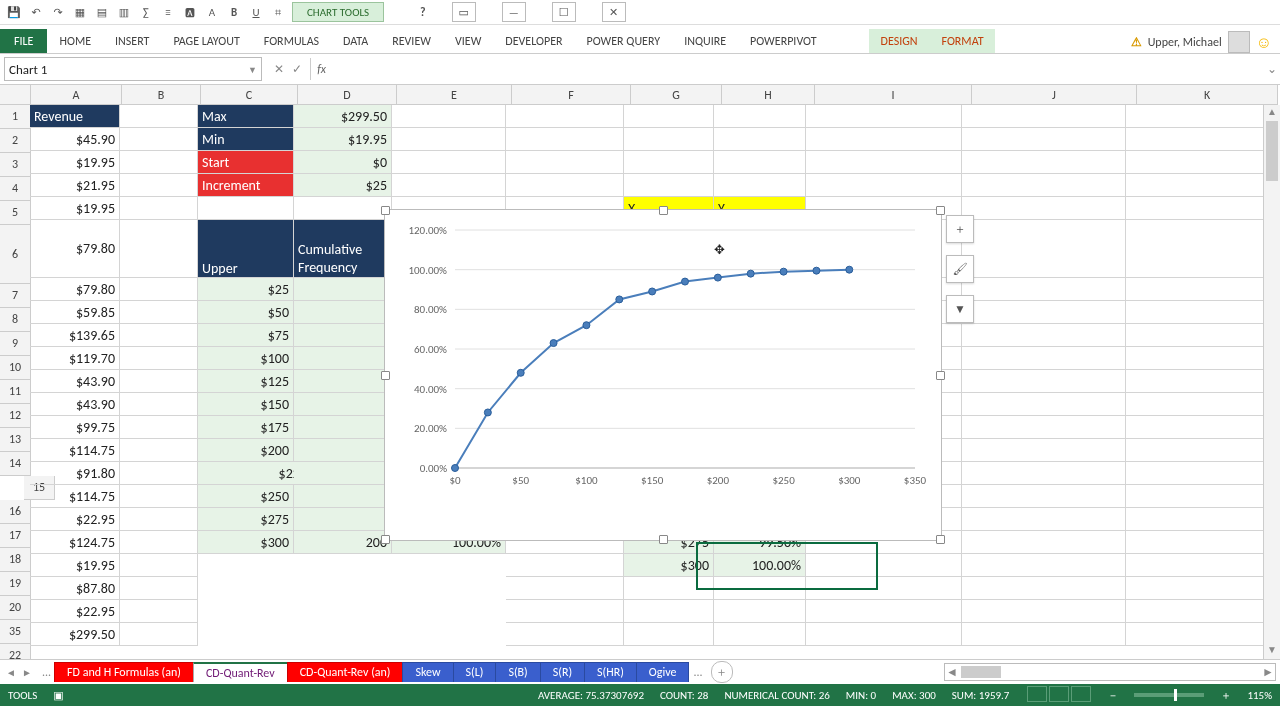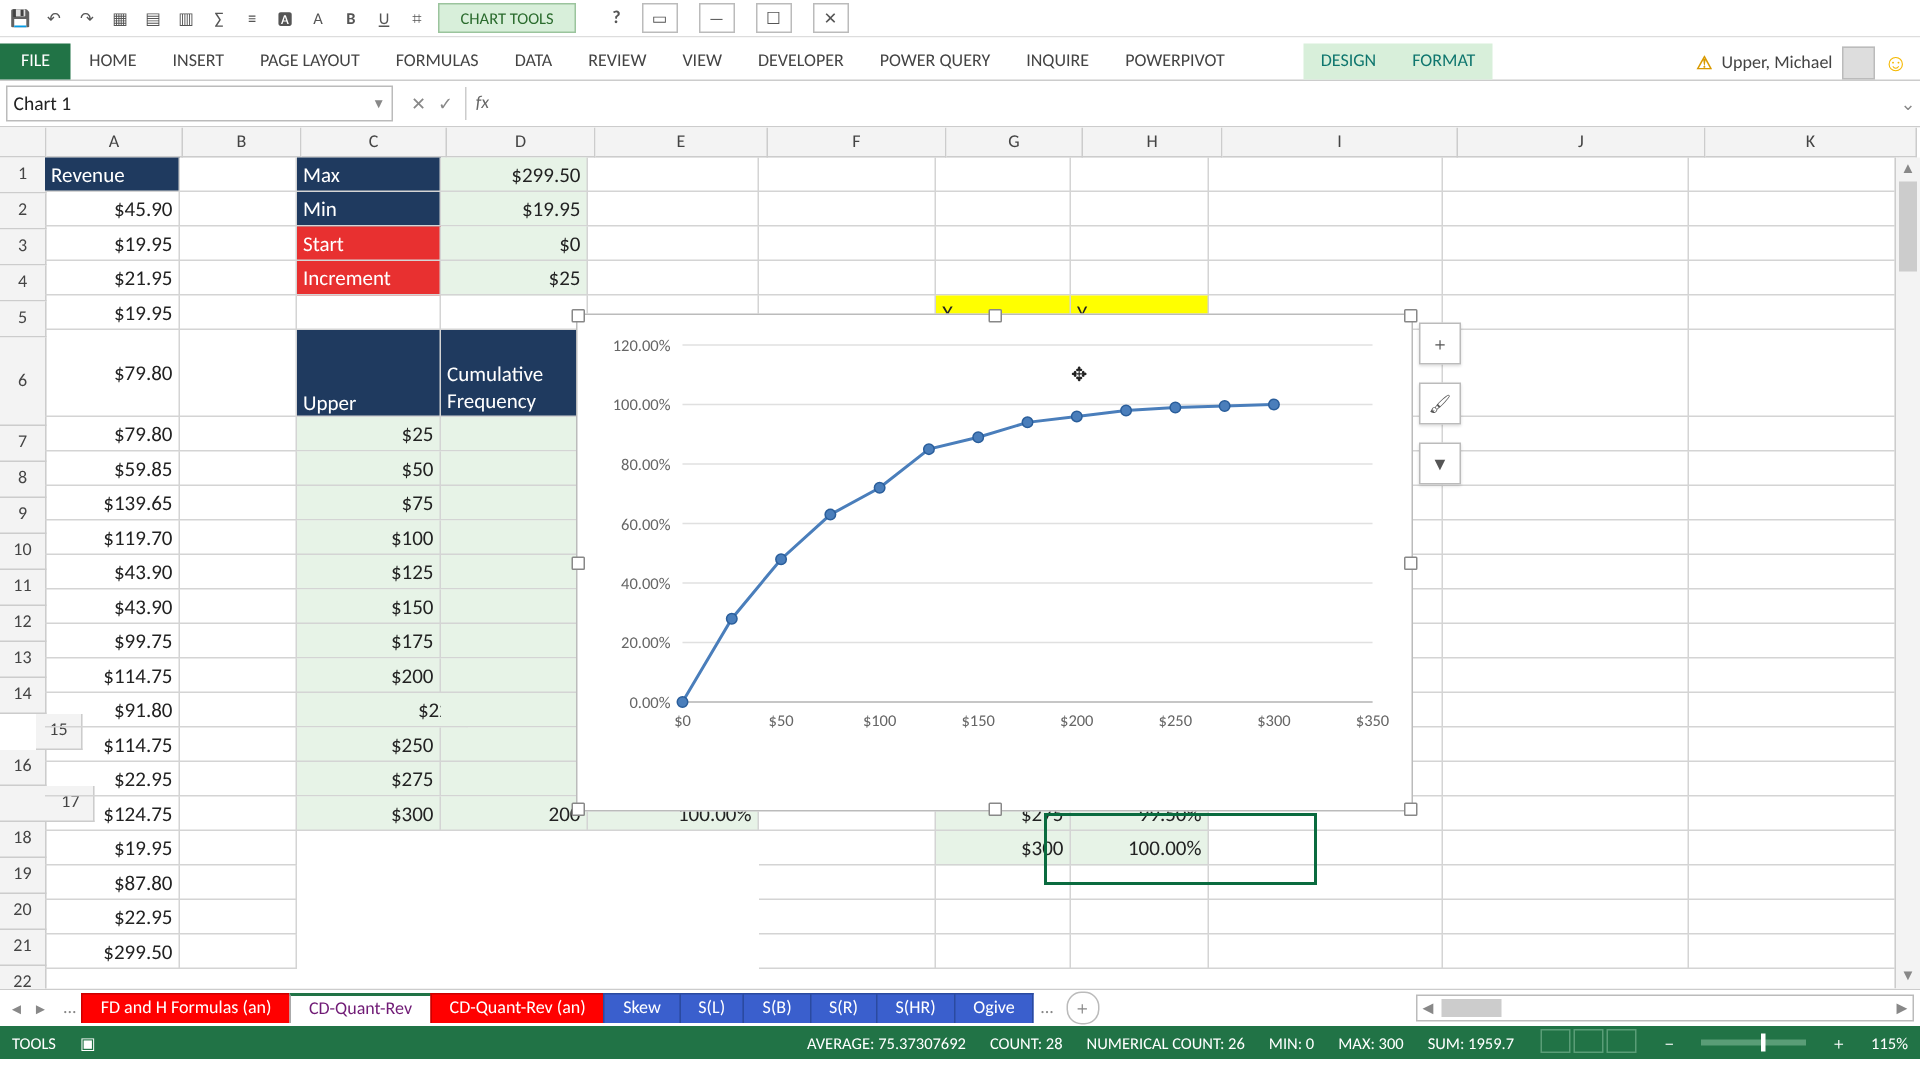--- a/index.html
+++ b/index.html
@@ -7,7 +7,7 @@
   .qat{display:flex;gap:6px;padding:0 6px}
   .qat span{width:16px;height:16px;display:inline-flex;align-items:center;justify-content:center;color:#555;font-size:11px}
   .title-center{flex:1;text-align:center;font-size:12px;color:#444}
-  .title-right{display:flex;align-items:center;gap:14px;padding-right:6px}
+  .title-right{display:flex;align-items:center;gap:26px;padding-right:6px}
   .chart-tools{background:#d8efda;border:1px solid #9bc49d;color:#2a6b2d;padding:1px 14px;height:16px;display:flex;align-items:center;font-size:11px;margin-right:10px}
   .win-btn{width:22px;height:18px;display:inline-flex;align-items:center;justify-content:center;border:1px solid #bbb;font-size:11px;color:#555}
   .ribbon-tabs{height:28px;background:#fff;display:flex;align-items:flex-end;border-bottom:1px solid #ccc}

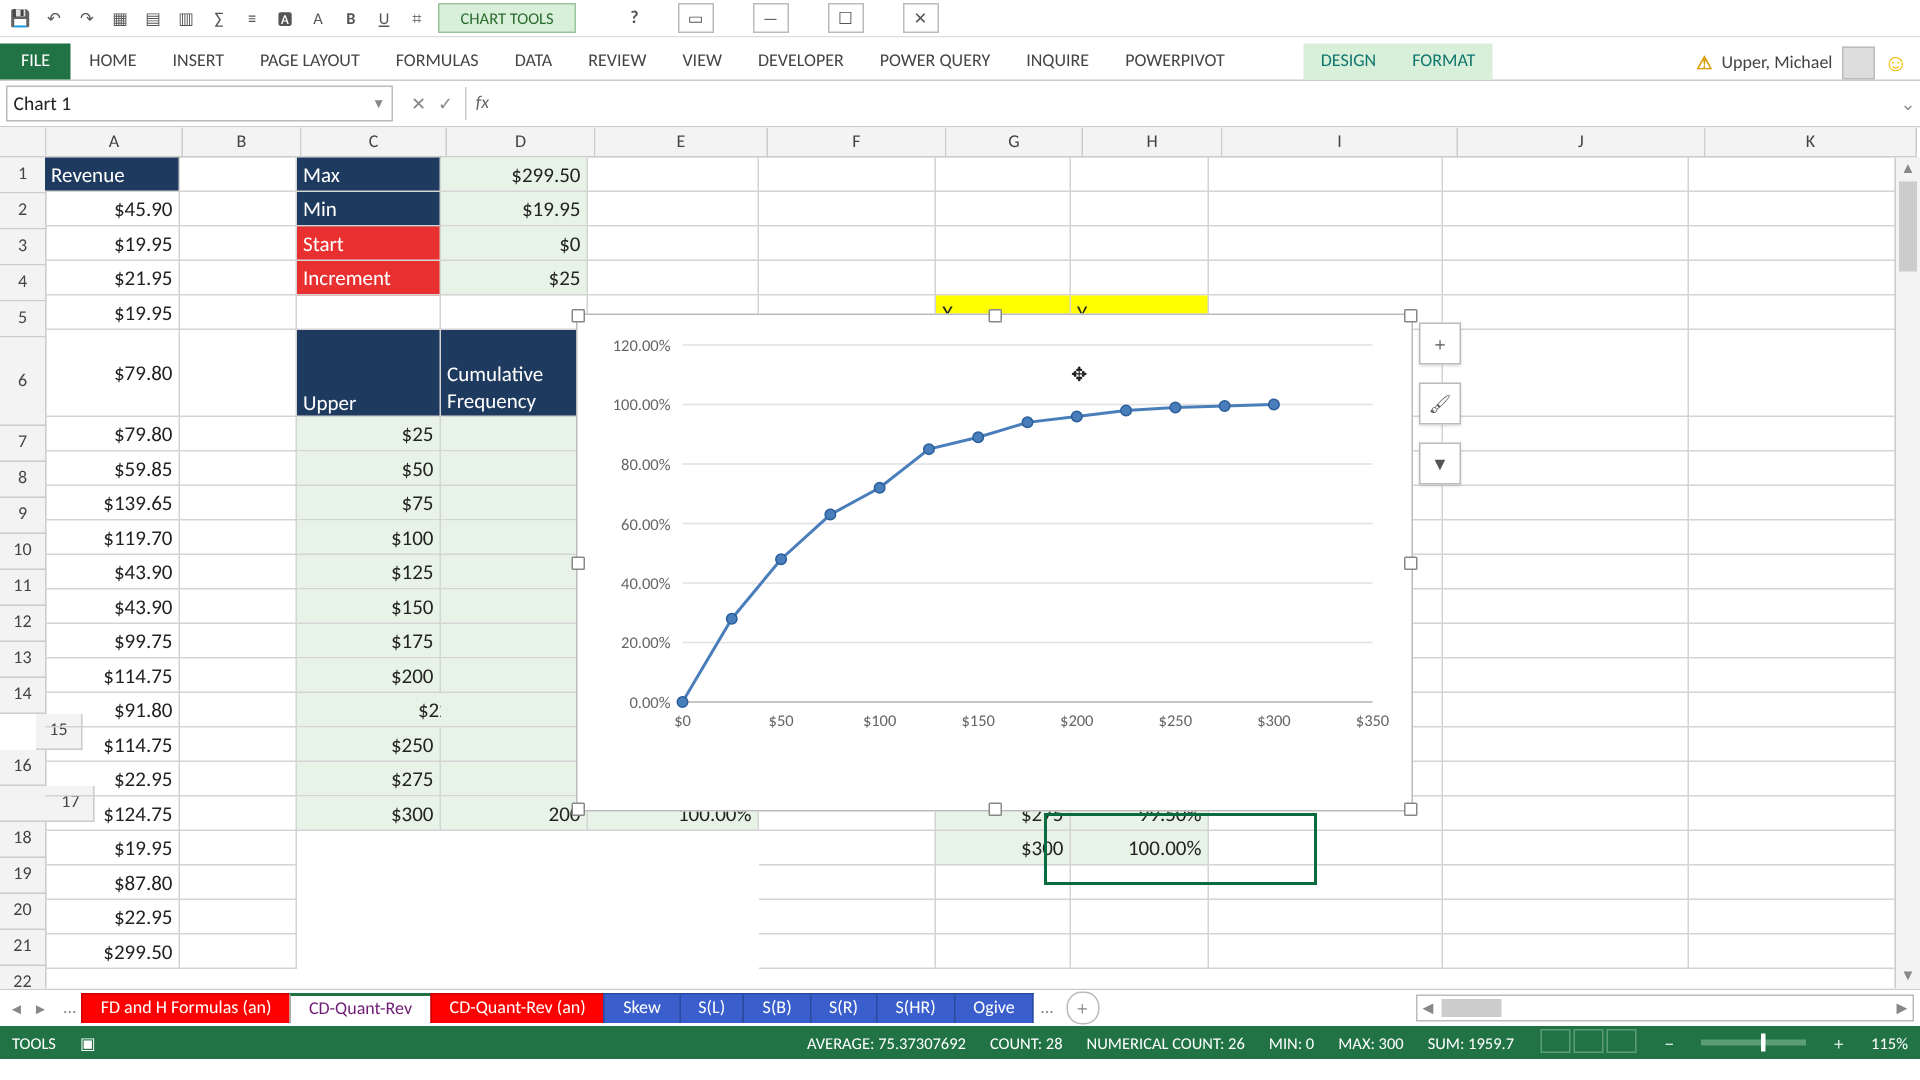--- a/index.html
+++ b/index.html
@@ -13,7 +13,7 @@
   .ribbon-tabs{height:28px;background:#fff;display:flex;align-items:flex-end;border-bottom:1px solid #ccc}
   .rtab{padding:5px 12px;font-size:12px;color:#444;cursor:pointer}
   .rtab.file{background:#217346;color:#fff;padding:5px 14px}
-  .rtab.ctx{background:#d8efda;color:#0f766e}
+  .rtab.ctx{background:#d8efda;color:#c2410c}
   .ribbon-right{margin-left:auto;display:flex;align-items:center;gap:6px;padding-right:8px;font-size:12px;color:#444}
   .warn-ico{color:#d99a00;font-weight:bold}
   .avatar{width:20px;height:20px;background:#ddd;border:1px solid #bbb}

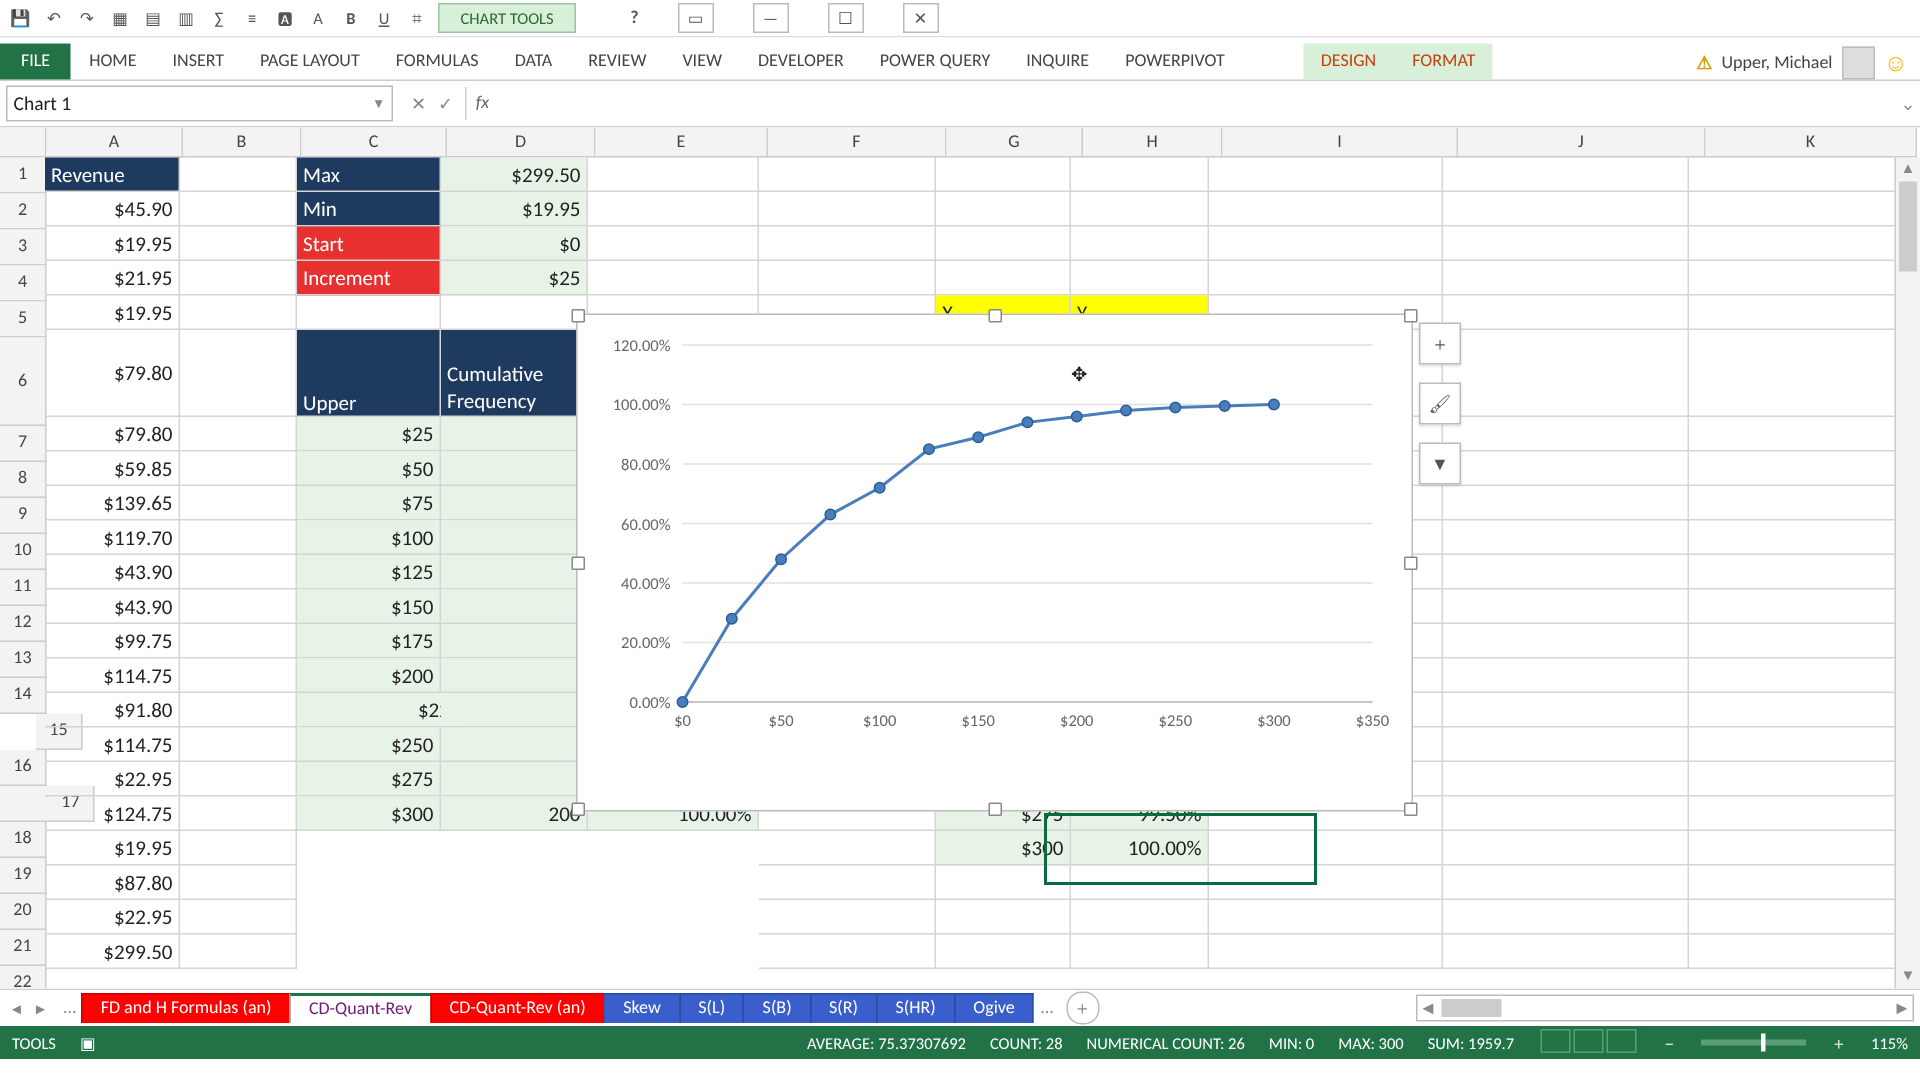--- a/index.html
+++ b/index.html
@@ -164,7 +164,7 @@
       <div class="rh" style="height: 23px; line-height: 23px;">14</div>
       <div class="rh" style="height: 23px; line-height: 23px; margin-left: 24px;">15</div>
       <div class="rh" style="height: 23px; line-height: 23px;">16</div>
-      <div class="rh" style="height: 23px; line-height: 23px; padding-left: 32px;">17</div>
+      <div class="rh" style="height: 23px; line-height: 23px;">17</div>
       <div class="rh" style="height: 23px; line-height: 23px;">18</div>
       <div class="rh" style="height: 23px; line-height: 23px;">19</div>
       <div class="rh" style="height: 23px; line-height: 23px;">20</div>

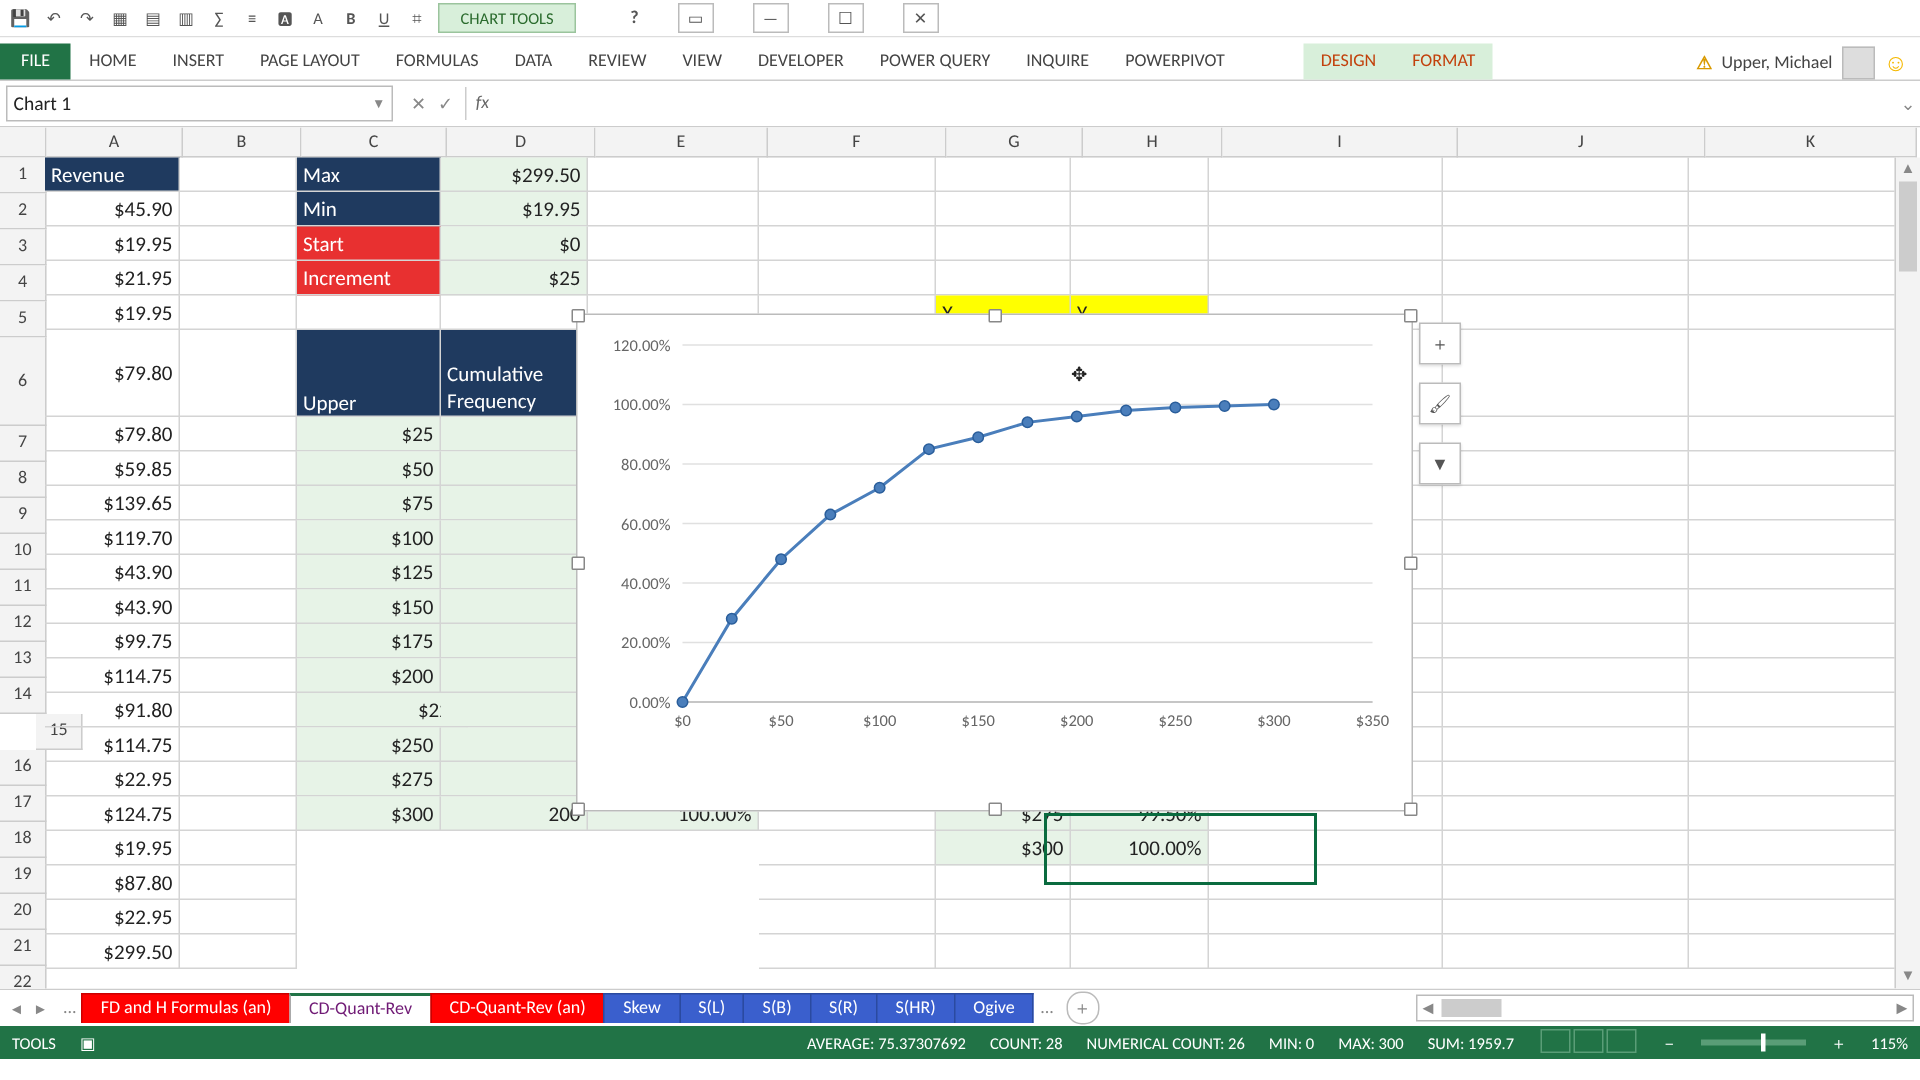--- a/index.html
+++ b/index.html
@@ -168,7 +168,7 @@
       <div class="rh" style="height: 23px; line-height: 23px;">18</div>
       <div class="rh" style="height: 23px; line-height: 23px;">19</div>
       <div class="rh" style="height: 23px; line-height: 23px;">20</div>
-      <div class="rh" style="height: 23px; line-height: 23px;">21</div>
+      <div class="rh" style="height: 23px; line-height: 23px;">35</div>
       <div class="rh" style="height: 23px; line-height: 23px;">22</div>
     </div>
   <div class="cells" id="cells">

